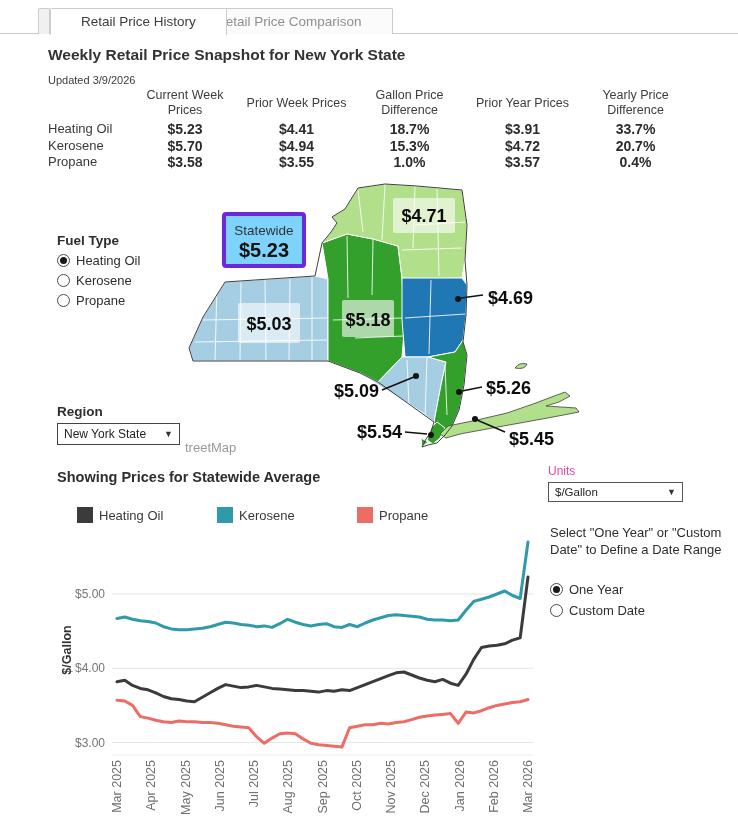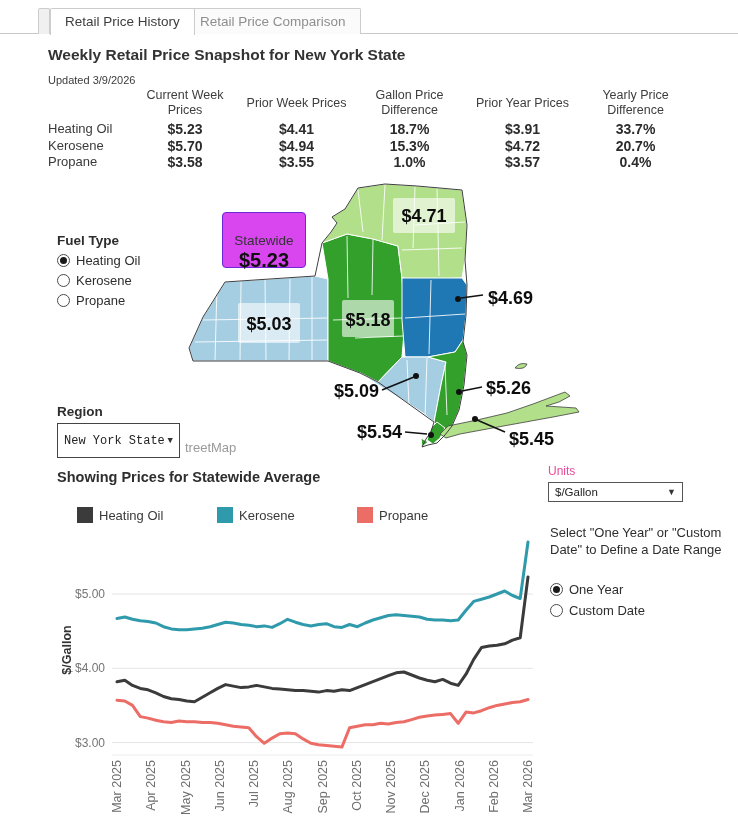--- a/index.html
+++ b/index.html
@@ -9,7 +9,7 @@
 
   
   .tabbar { position:absolute; left:0; top:0; width:738px; height:34px; border-bottom:1px solid #c9c9c9; background:#fff; }
-  .tab { position:absolute; top:8px; height:26px; line-height:25px; padding:0 14px; font-size:13.5px;
+  .tab { position:absolute; top:8px; height:26px; line-height:25px; padding:0 30px; font-size:13.5px;
          border:1px solid #cccccc; border-bottom:none; background:#fbfbfb; color:#8f8f8f; border-radius:2px 2px 0 0; }
   .tab.stub { left:38px; width:12px; padding:0; background:#f0f0f0; }
   .tab.active { left:50px; background:#fff; color:#3d3d3d; height:27px; z-index:2; }

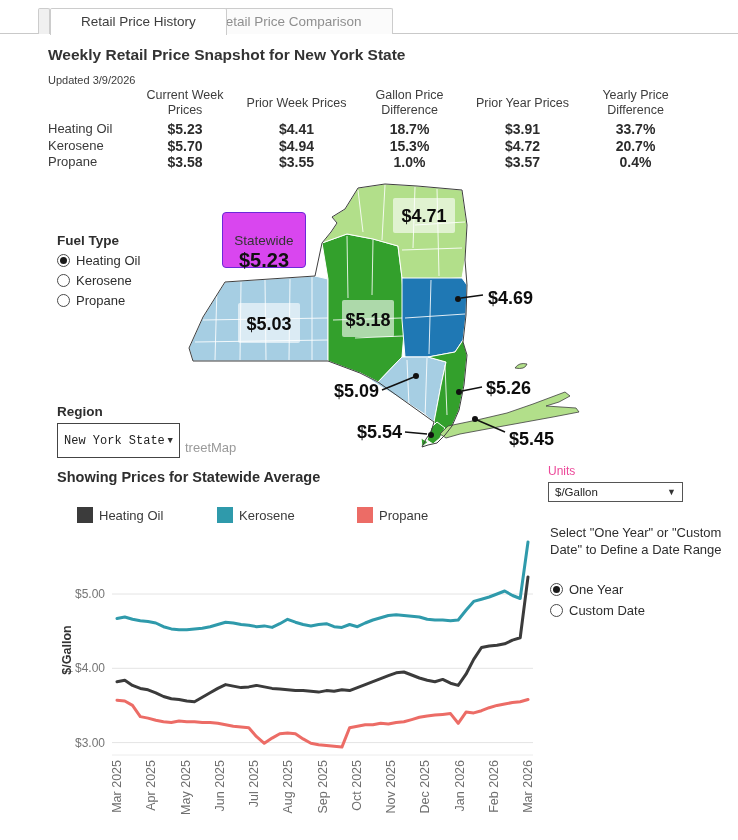--- a/index.html
+++ b/index.html
@@ -29,8 +29,8 @@
 
   
   #ny-map { position:absolute; left:115px; top:170px; }
-  .statewide-card { position:absolute; left:222px; top:212px; width:84px; height:56px; background:#d946ef;
-                    border:1px solid #6d28d9; border-radius:4px; text-align:center; padding-top:20px; z-index:3; }
+  .statewide-card { position:absolute; left:222px; top:212px; width:84px; height:56px; background:#7dd3fc;
+                    border:4px solid #6d28d9; border-radius:4px; text-align:center; padding-top:7px; z-index:3; }
   .statewide-card .t { font-size:13.5px; color:#333; }
   .statewide-card .v { font-size:20px; font-weight:bold; color:#111; margin-top:1px; }
   .map-attr { position:absolute; left:185px; top:440px; font-size:13px; color:#9a9a9a; }

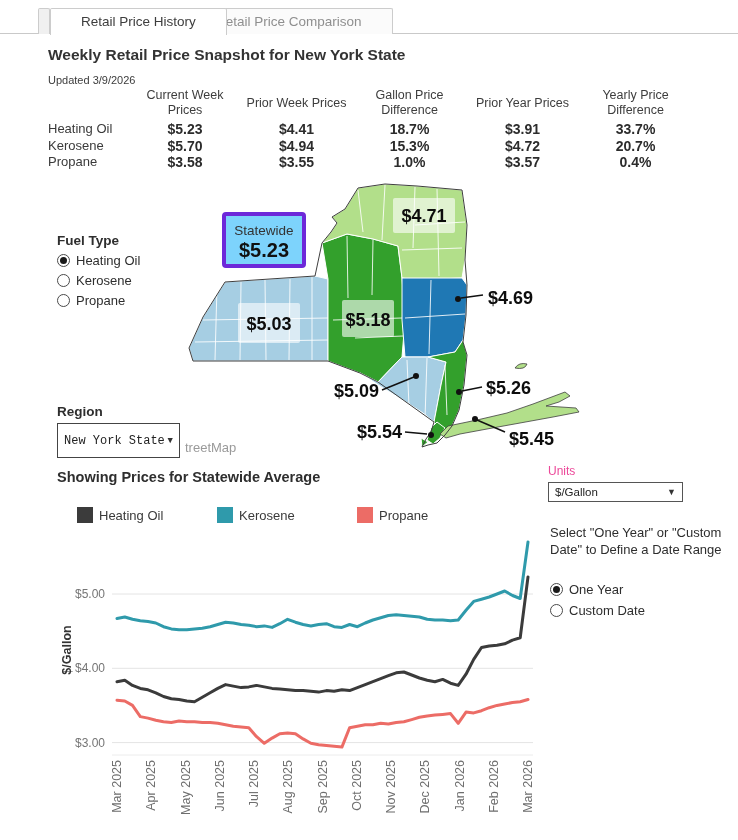--- a/index.html
+++ b/index.html
@@ -44,8 +44,8 @@
   .radio.checked::after { content:""; display:block; width:7px; height:7px; margin:1.5px; border-radius:50%; background:#1a1a1a; }
   .radio-row span.lbl { font-size:13px; color:#2e2e2e; }
   .region-block { position:absolute; left:57px; top:404px; z-index:4; }
-  .select-box { margin-top:4px; width:123px; height:35px; border:1px solid #444; background:#fff;
-                font-size:12px; color:#222; display:flex; align-items:center; padding:0 6px; justify-content:space-between;font-family:Liberation Mono, monospace; }
+  .select-box { margin-top:4px; width:123px; height:22px; border:1px solid #444; background:#fff;
+                font-size:12px; color:#222; display:flex; align-items:center; padding:0 6px; justify-content:space-between; }
   .select-box .arrow { font-size:9px; color:#333; }
 
   

